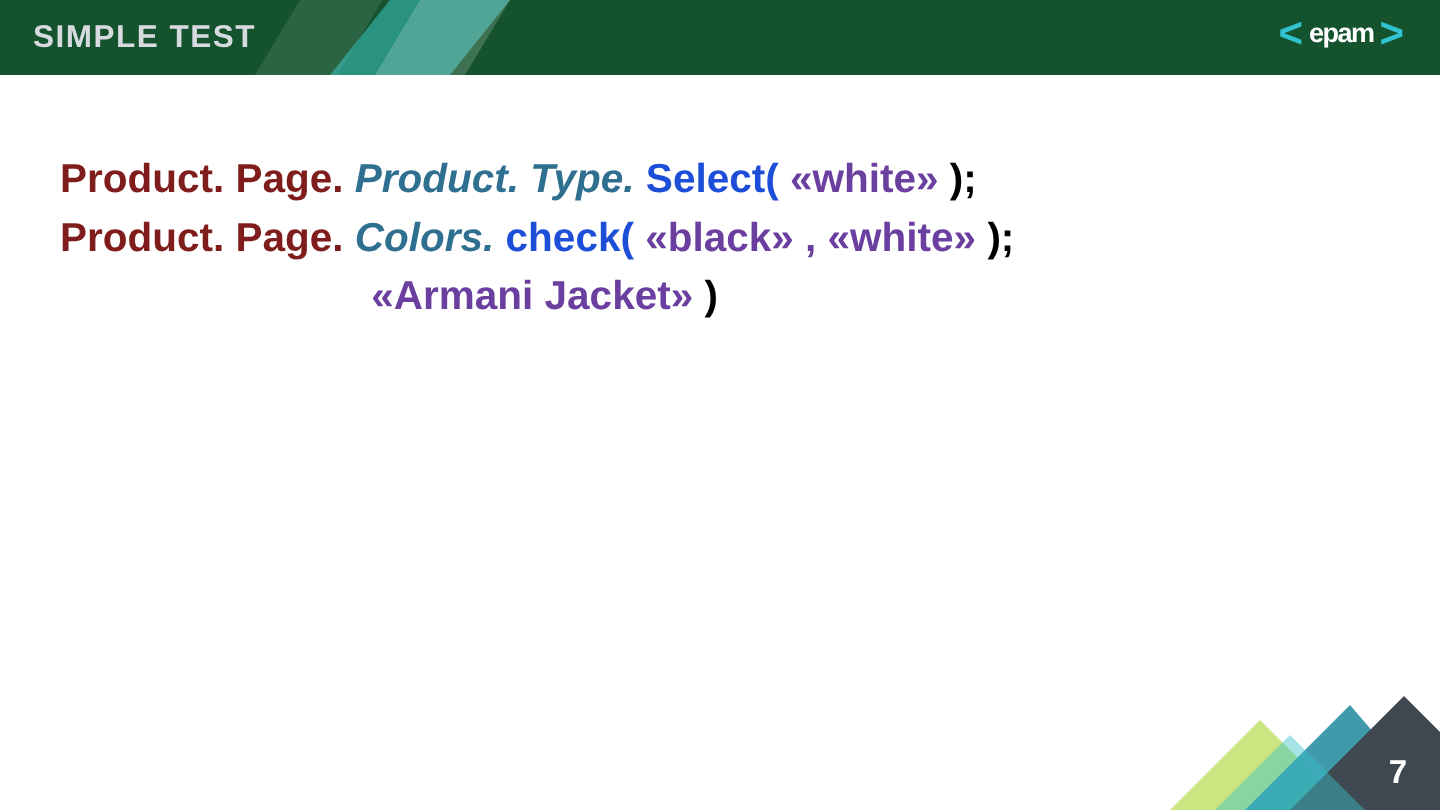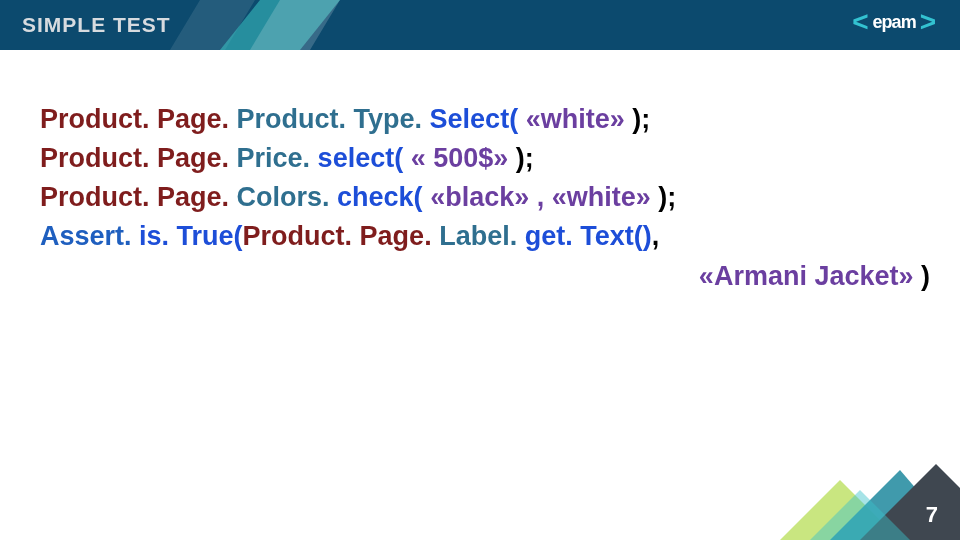--- a/index.html
+++ b/index.html
@@ -9,7 +9,7 @@
   .header {
     position: relative;
     height: 50px;
-    background: #0c4a6e;
+    background: #14532d;
     display: flex;
     align-items: center;
   }

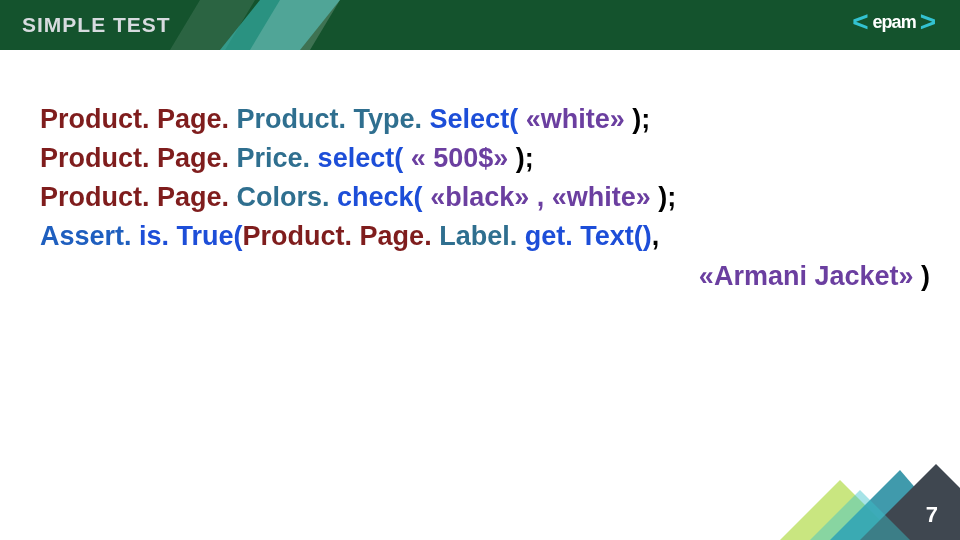--- a/index.html
+++ b/index.html
@@ -53,7 +53,7 @@
   }
   .line .t-page   { color: #7f1d1d; }
   .line .t-black  { color: #000; }
-  .line .t-teal   { color: #2f6f8f; }
+  .line .t-teal   { color: #2f6f8f; font-style: italic; }
   .line .t-green  { color: #1d4ed8; }
   .line .t-purple { color: #6b3fa0; }
   .line .t-blue   { color: #1f5fbf; }

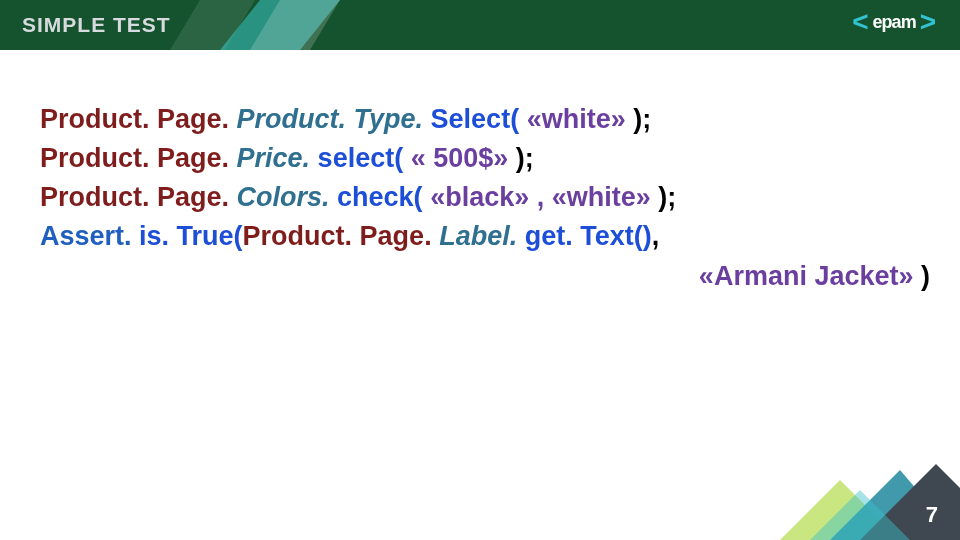--- a/index.html
+++ b/index.html
@@ -97,7 +97,6 @@
 
 <div class="content">
   <div class="line"><span class="t-page">Product. Page.</span><span class="t-teal"> Product. Type.</span><span class="t-green"> Select(</span><span class="t-purple"> «white» </span><span class="t-black">);</span></div>
-  <div class="line"><span class="t-page">Product. Page.</span><span class="t-teal"> Price.</span><span class="t-green"> select(</span><span class="t-purple"> « 500$» </span><span class="t-black">);</span></div>
   <div class="line"><span class="t-page">Product. Page.</span><span class="t-teal"> Colors.</span><span class="t-green"> check(</span><span class="t-purple"> «black» , «white» </span><span class="t-black">);</span></div>
   <div class="line"><span class="t-blue">Assert.</span><span class="t-green"> is. True(</span><span class="t-page">Product. Page.</span><span class="t-teal"> Label.</span><span class="t-green"> get. Text()</span><span class="t-black">,</span></div>
   <div class="line indent"><span class="t-purple"> «Armani Jacket» </span><span class="t-black">)</span></div>

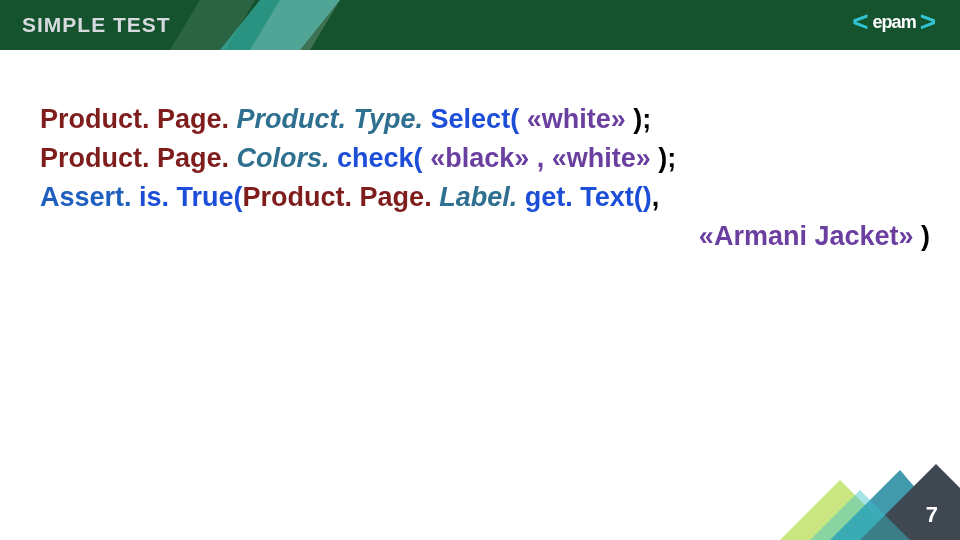--- a/index.html
+++ b/index.html
@@ -98,7 +98,6 @@
 <div class="content">
   <div class="line"><span class="t-page">Product. Page.</span><span class="t-teal"> Product. Type.</span><span class="t-green"> Select(</span><span class="t-purple"> «white» </span><span class="t-black">);</span></div>
   <div class="line"><span class="t-page">Product. Page.</span><span class="t-teal"> Colors.</span><span class="t-green"> check(</span><span class="t-purple"> «black» , «white» </span><span class="t-black">);</span></div>
-  <div class="line"><span class="t-blue">Assert.</span><span class="t-green"> is. True(</span><span class="t-page">Product. Page.</span><span class="t-teal"> Label.</span><span class="t-green"> get. Text()</span><span class="t-black">,</span></div>
   <div class="line indent"><span class="t-purple"> «Armani Jacket» </span><span class="t-black">)</span></div>
 </div>
 

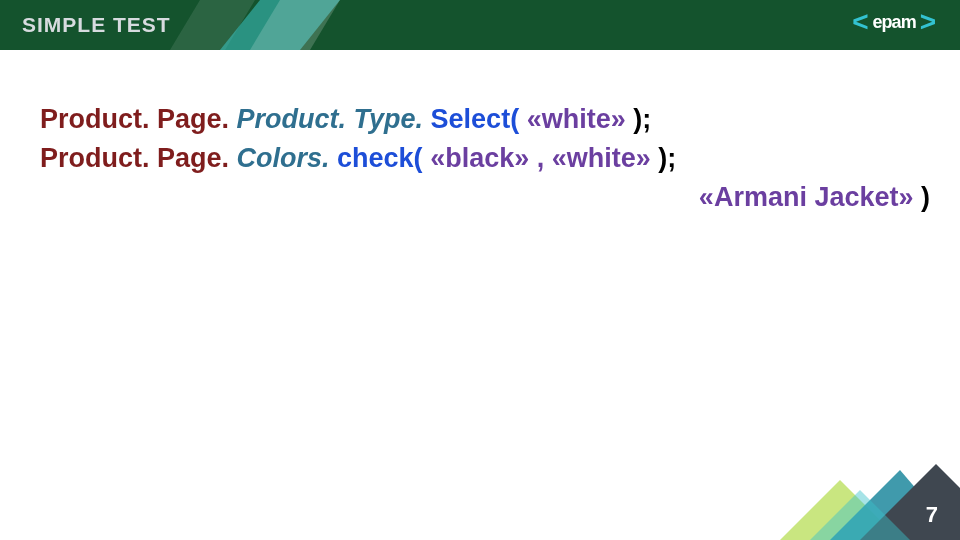--- a/index.html
+++ b/index.html
@@ -57,7 +57,7 @@
   .line .t-green  { color: #1d4ed8; }
   .line .t-purple { color: #6b3fa0; }
   .line .t-blue   { color: #1f5fbf; }
-  .indent { padding-left: 200px; text-align: right; }
+  .indent { padding-left: 200px; }
 
   
   .corner {

